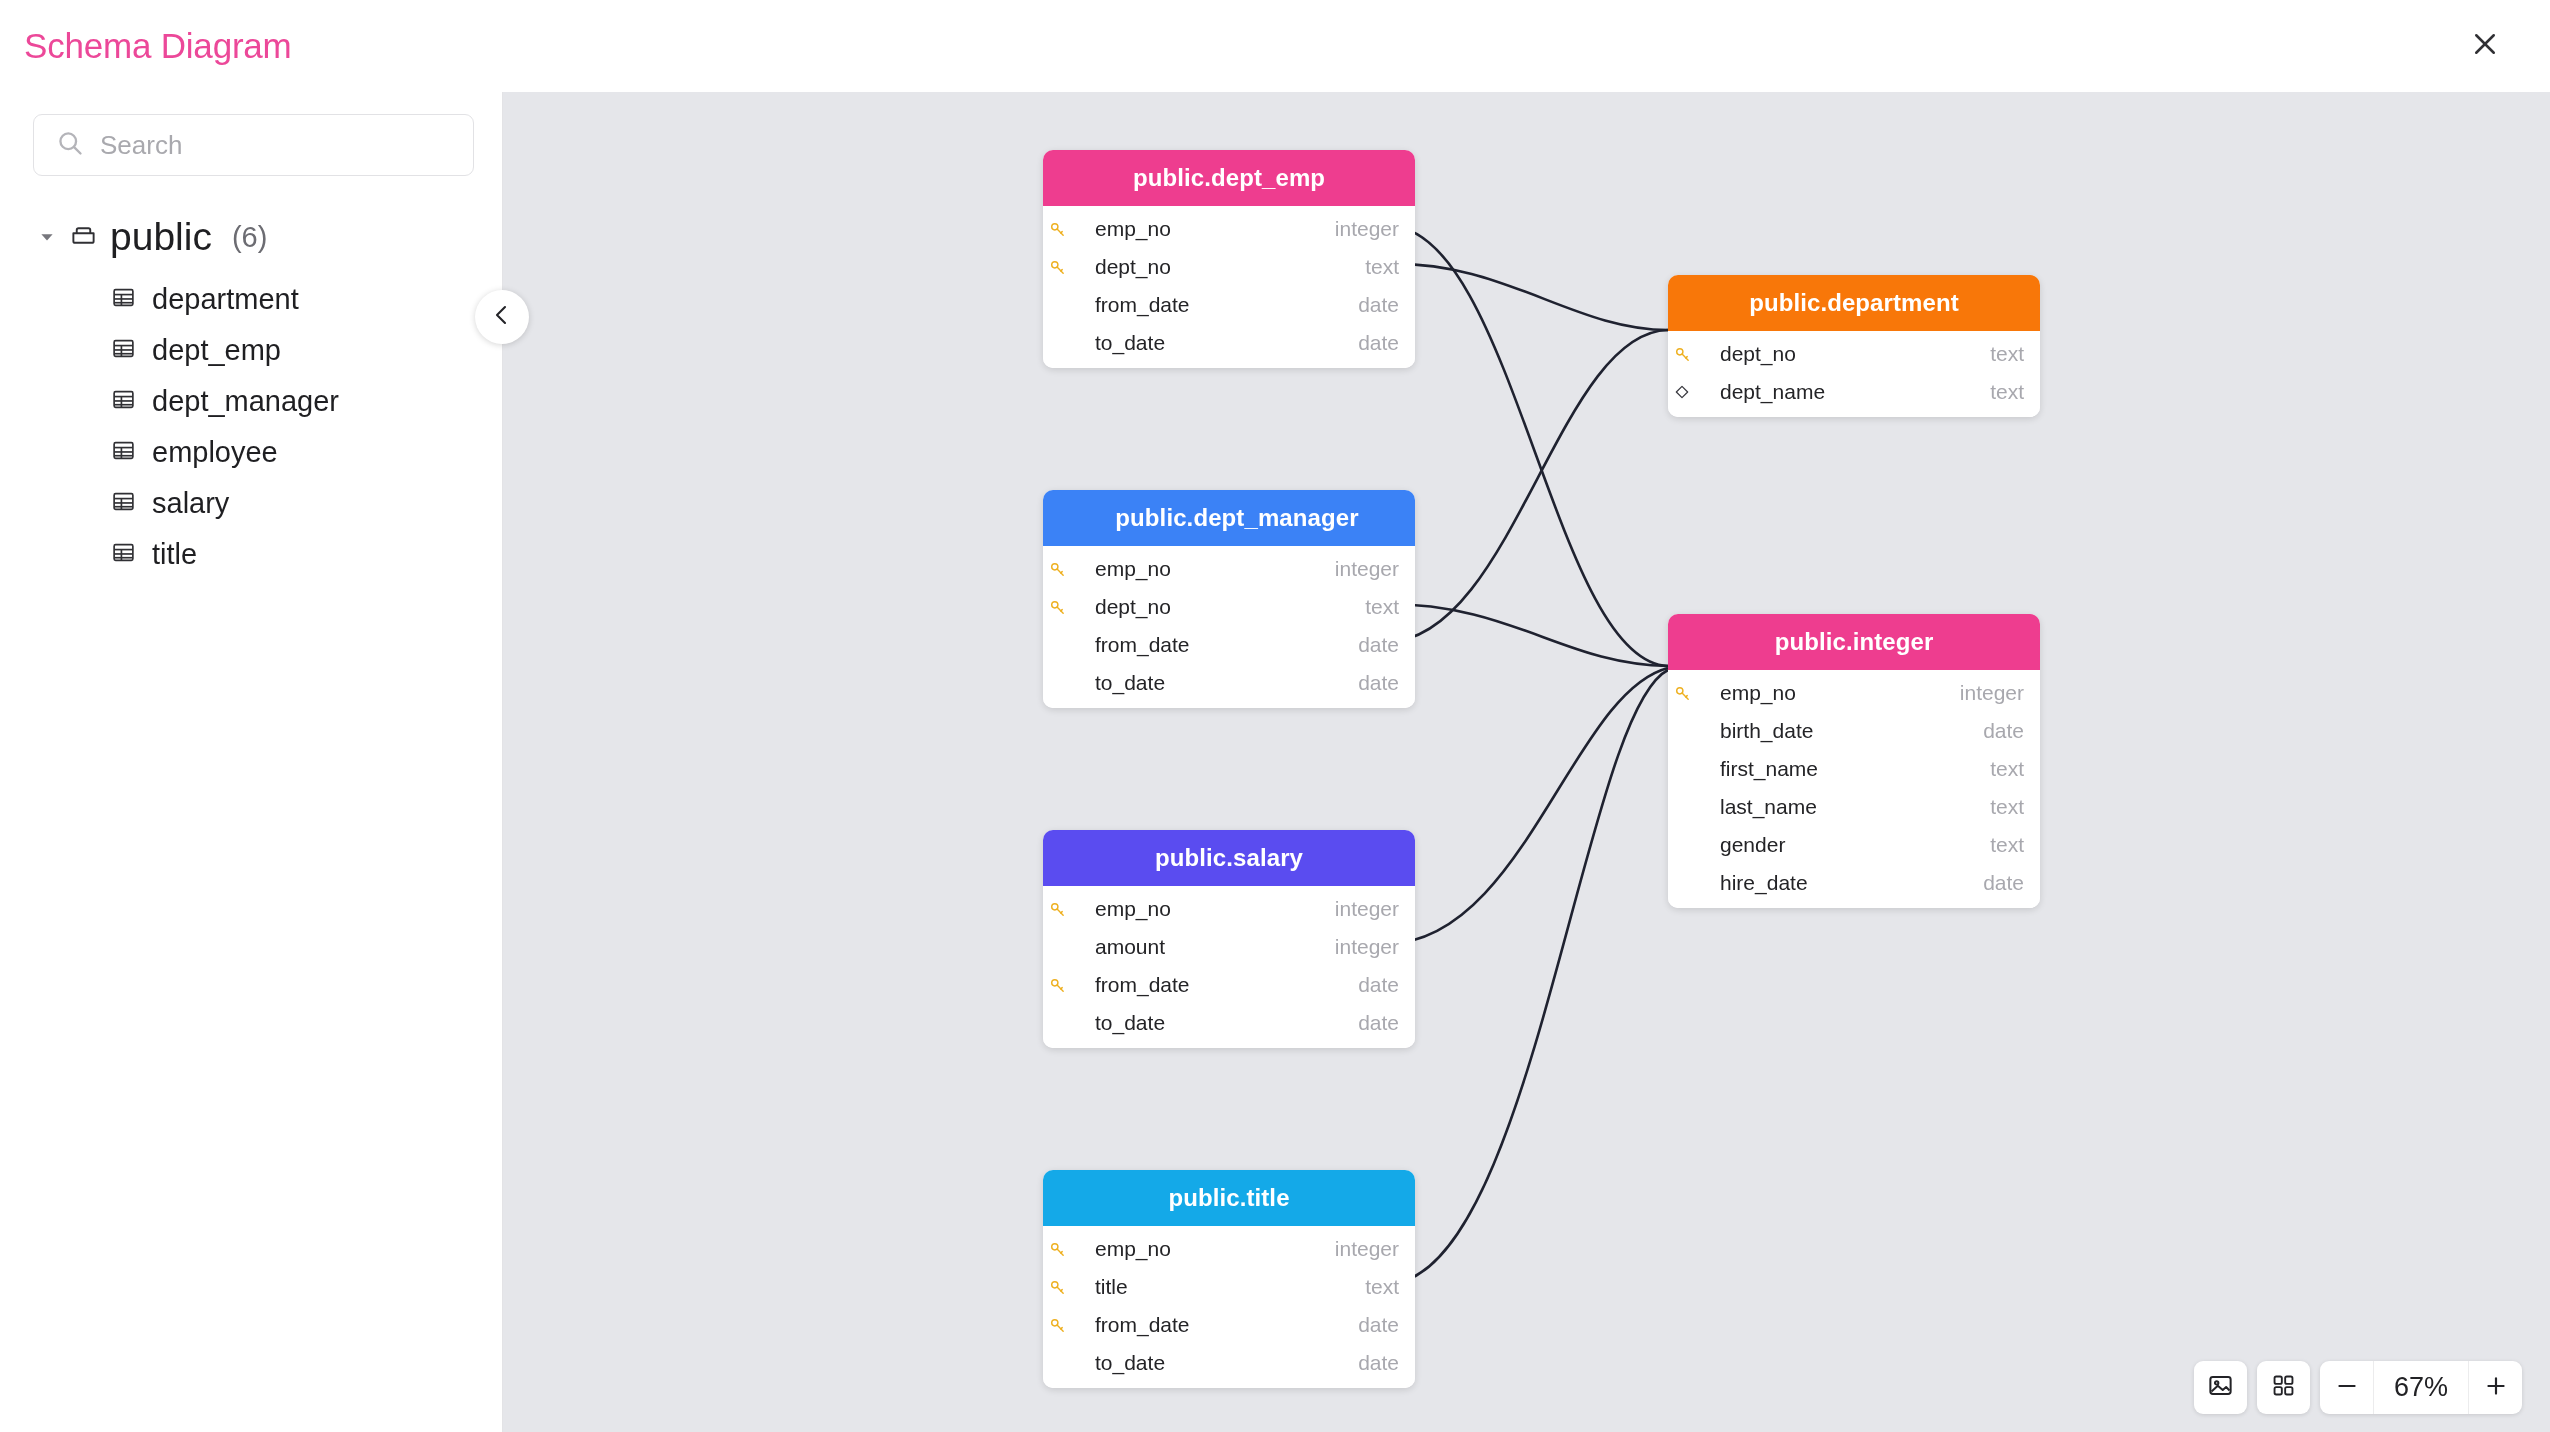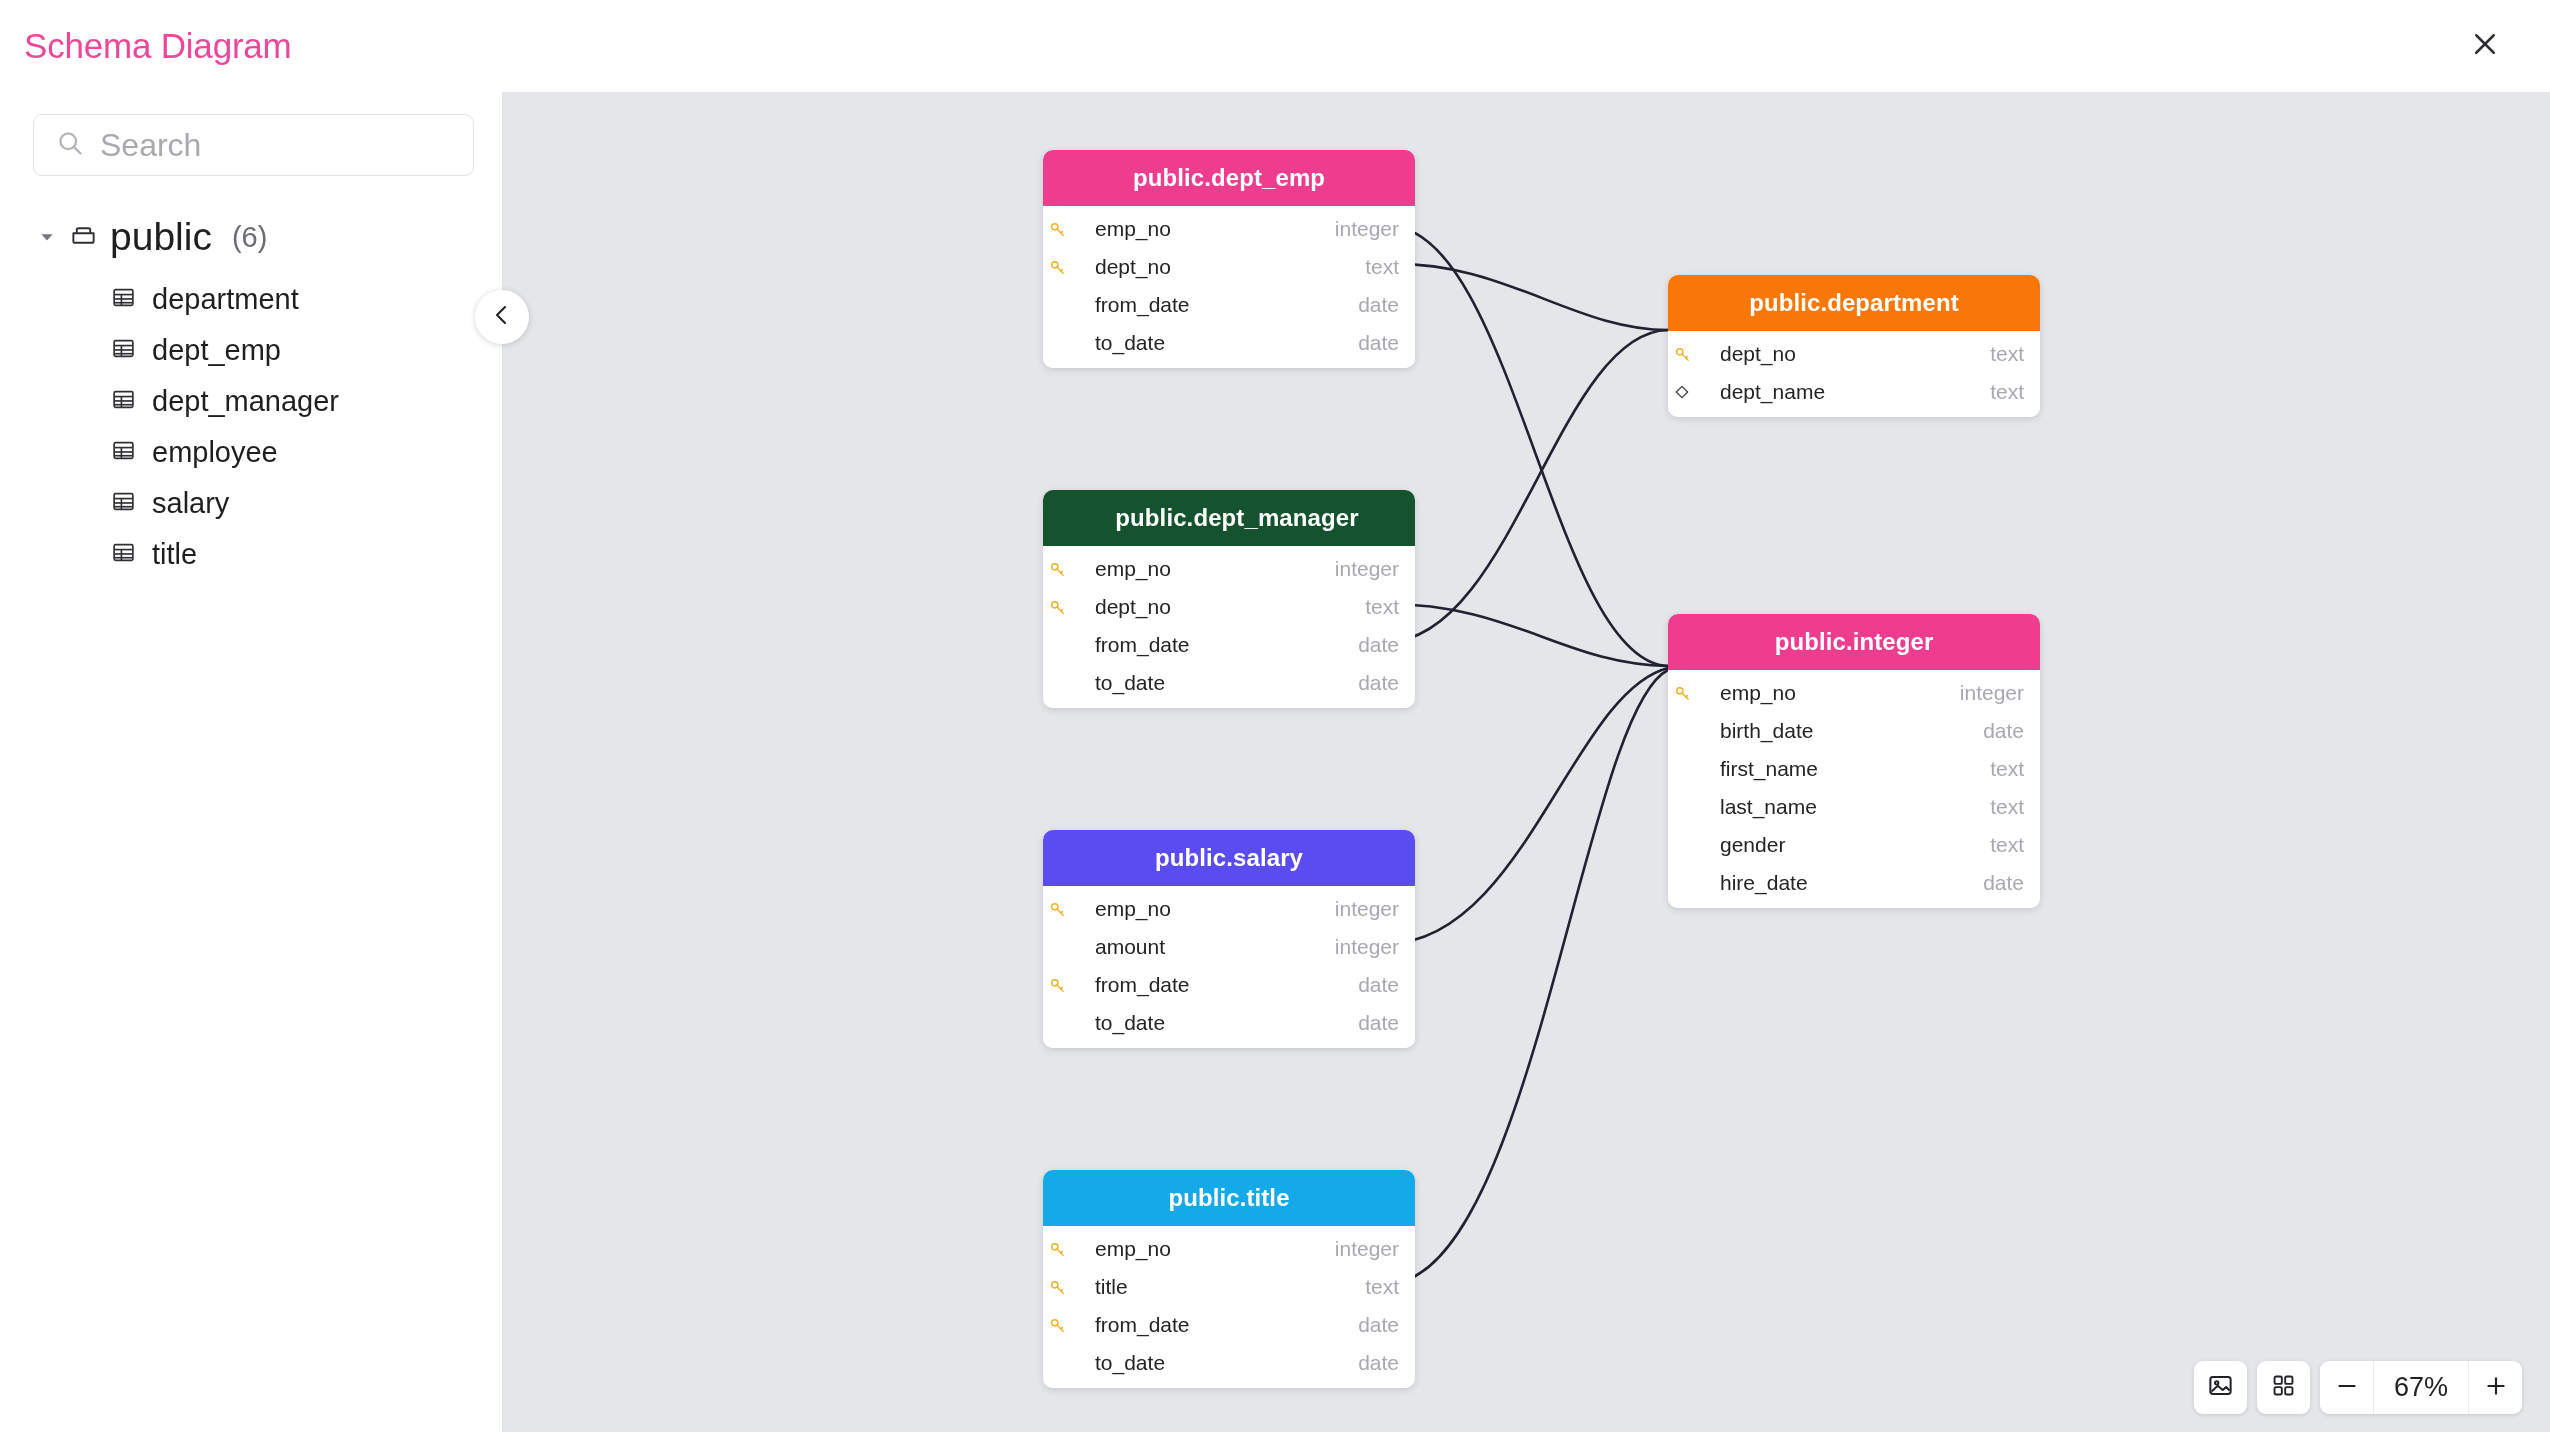--- a/index.html
+++ b/index.html
@@ -45,7 +45,7 @@
   .search-input {
     border: none; outline: none; background: transparent;
     font-family: "Liberation Sans", sans-serif;
-    font-size: 32px; color: #2b2b2e; width: 100%;
+    font-size: 26px; color: #2b2b2e; width: 100%;
   }
   .search-input::placeholder { color: #a9a9ae; }
 

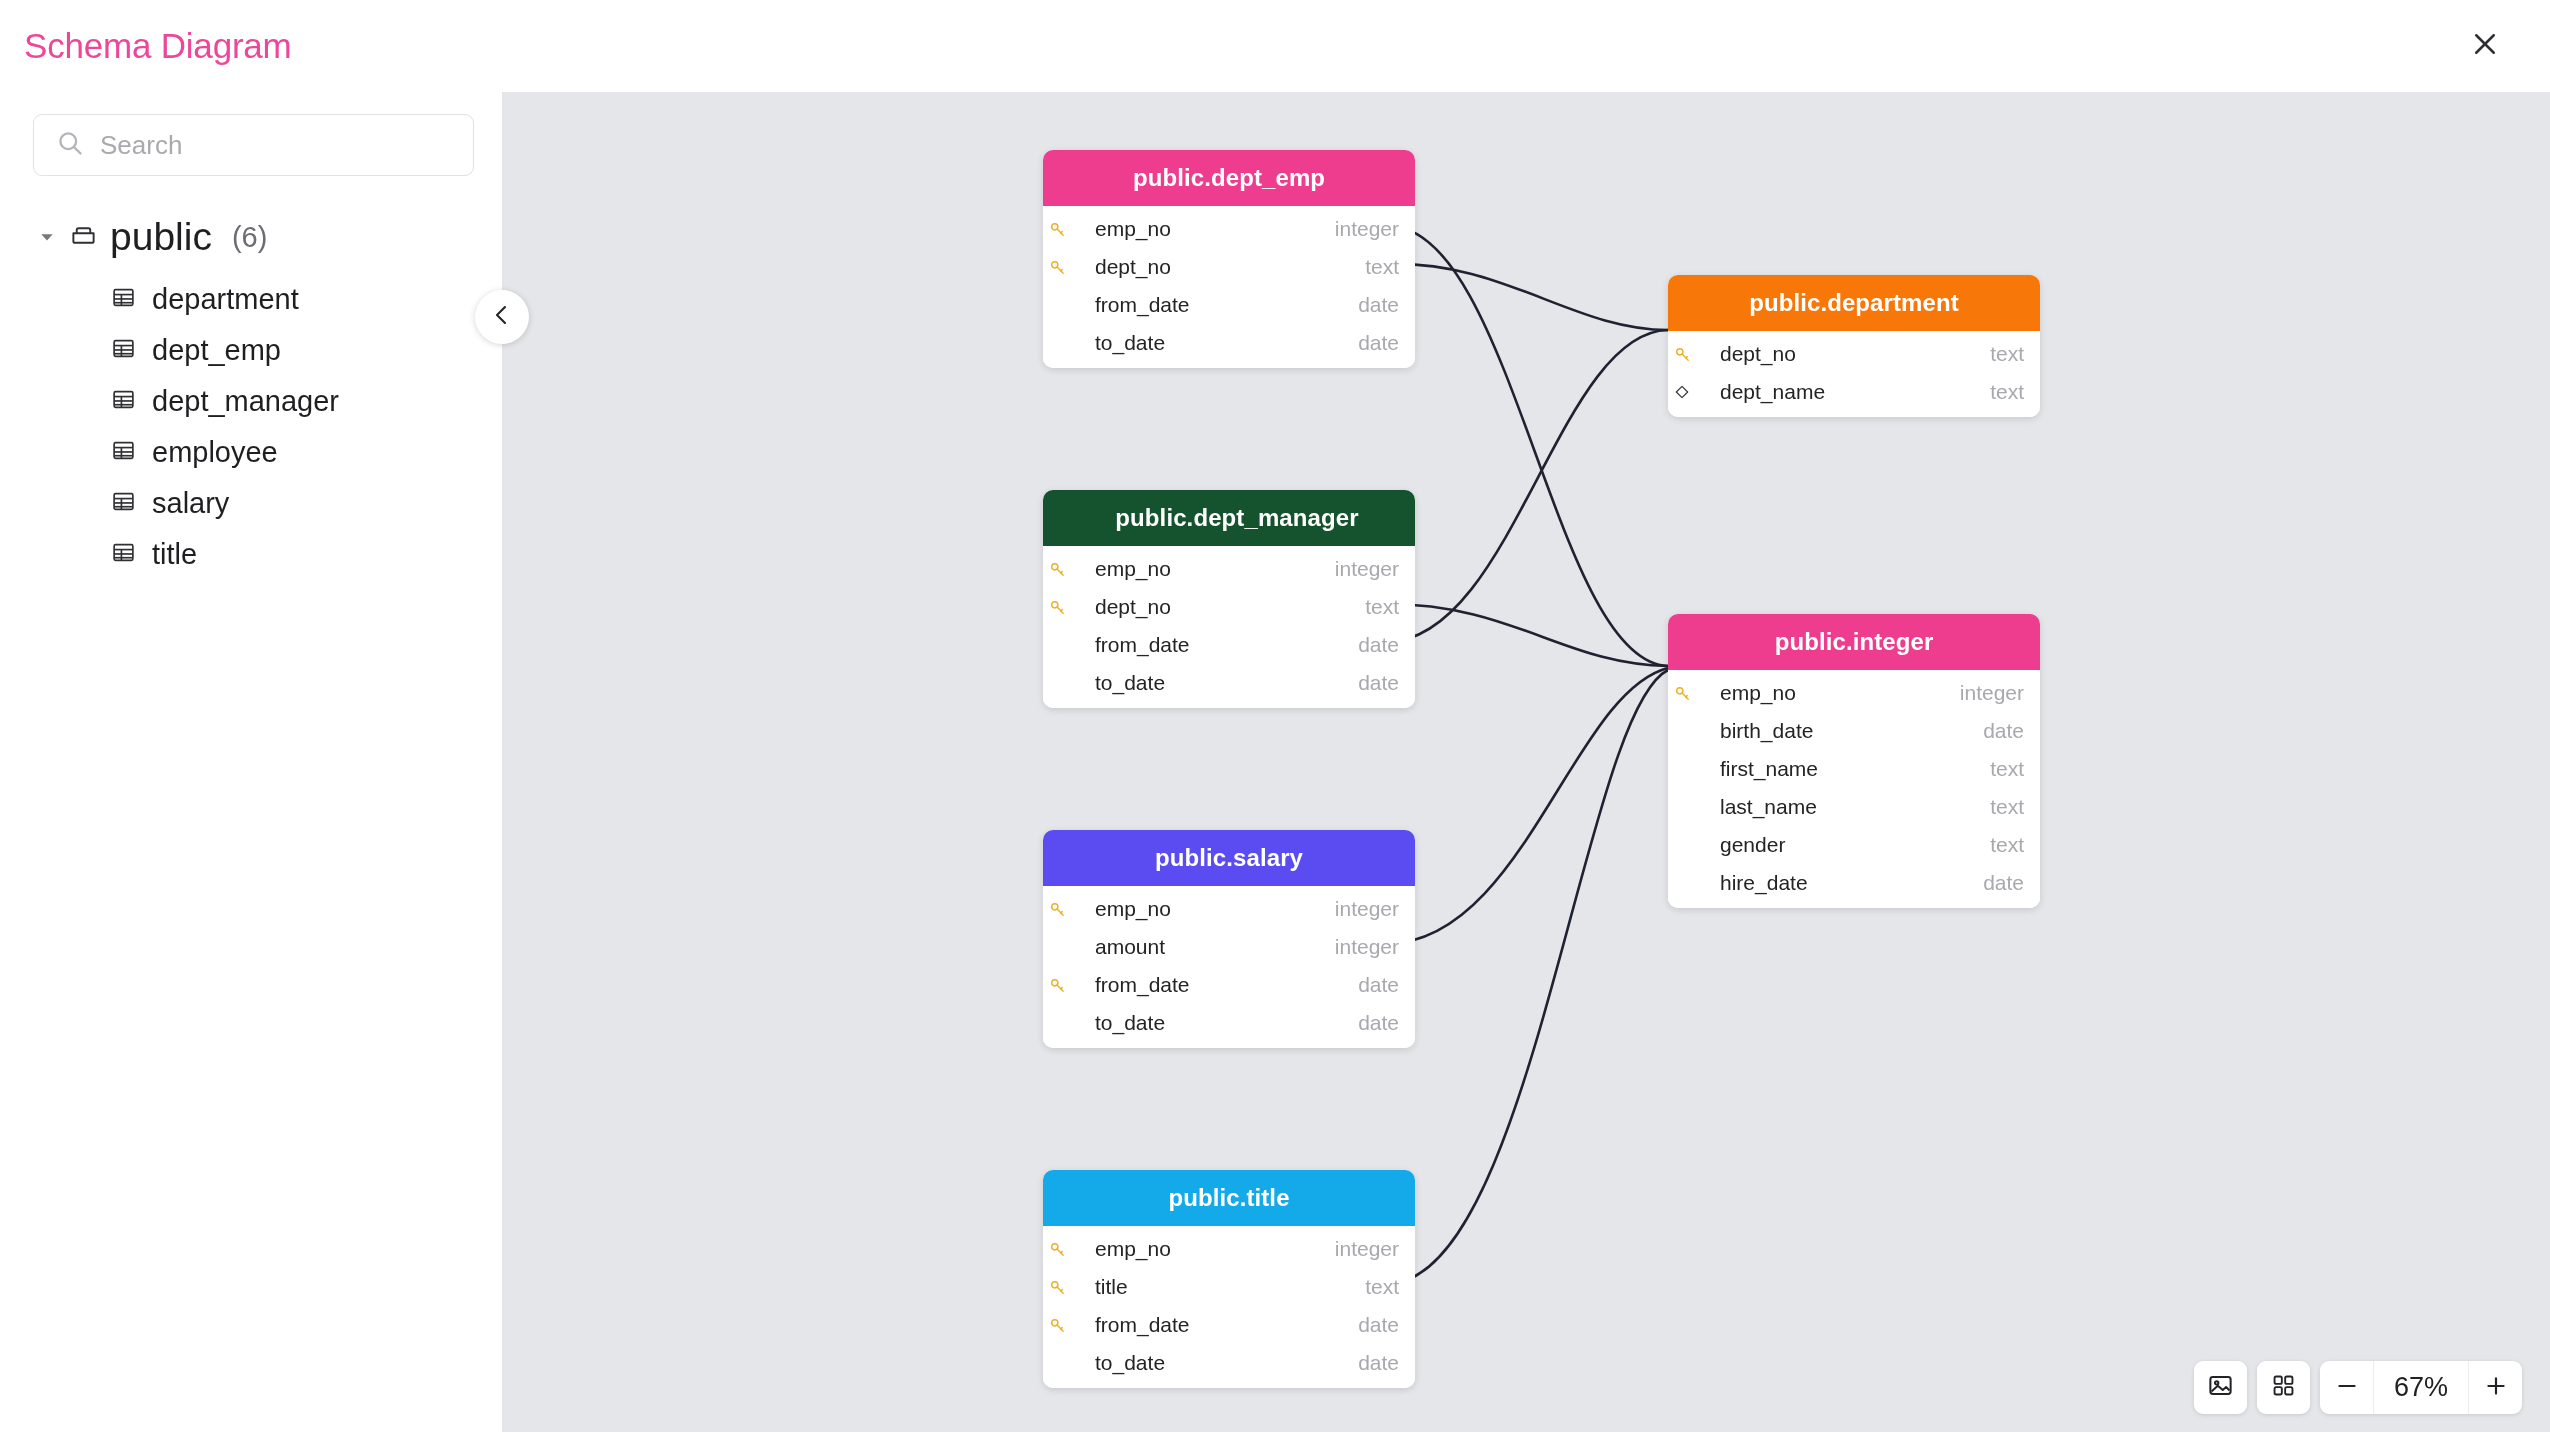--- a/index.html
+++ b/index.html
@@ -363,7 +363,7 @@
       </div>
 
       <div class="node" style="left:540px; top:398px;">
-        <div class="node-header" style="background:#14532d;padding-left:16px;">
+        <div class="node-header" style="background:#3b82f6;padding-left:16px;">
           <span>public.dept_manager</span>
         </div>
         <div class="node-body">

